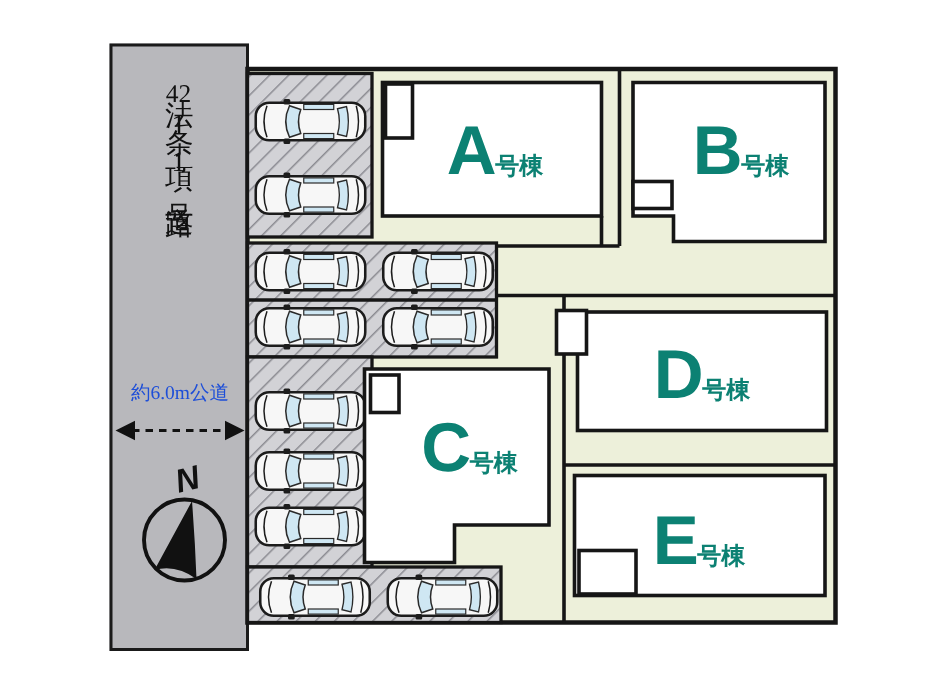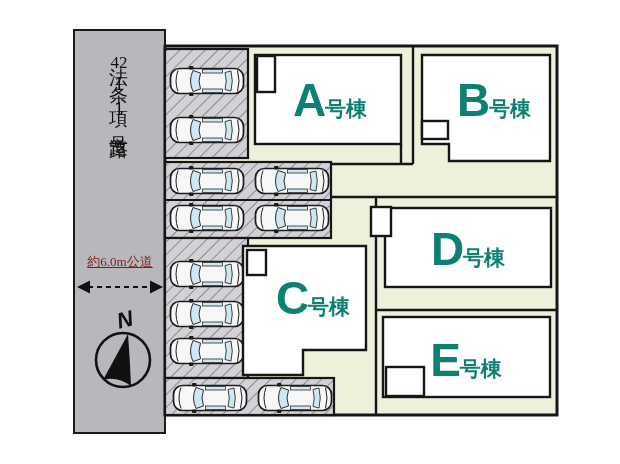--- a/index.html
+++ b/index.html
@@ -34,7 +34,7 @@
     color:#0c8173;white-space:nowrap;
   }
   .bldg-label .letter{font-size:46px;font-weight:900;letter-spacing:-1px;line-height:1;}
-  .bldg-label .suffix{font-size:21px;font-weight:800;line-height:1;}
+  .bldg-label .suffix{font-size:16px;font-weight:800;line-height:1;}
 </style>
 </head>
 <body>

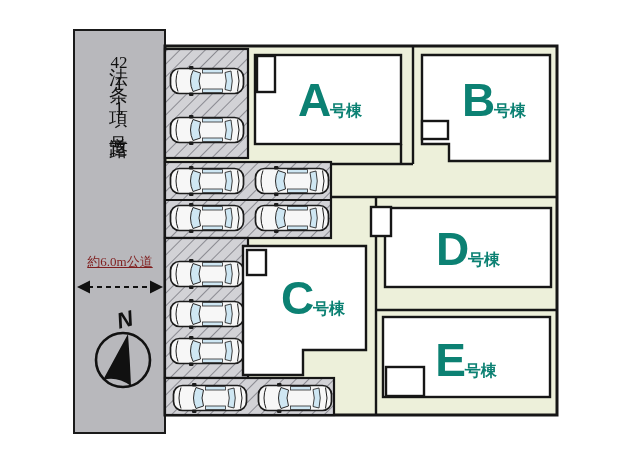--- a/index.html
+++ b/index.html
@@ -22,7 +22,7 @@
   .tcy{text-combine-upright:all;font-size:17px;}
   .road-width-label{
     position:absolute;left:120px;top:262px;transform:translate(-50%,-50%);
-    font-family:"Liberation Serif",serif;font-size:13px;color:#7f1d1d;white-space:nowrap;text-decoration:underline;
+    font-family:"Liberation Serif",serif;font-size:13px;color:#1d4ed8;white-space:nowrap;
   }
   .north-label{
     position:absolute;left:125px;top:320px;transform:translate(-50%,-50%) rotate(-14deg);

